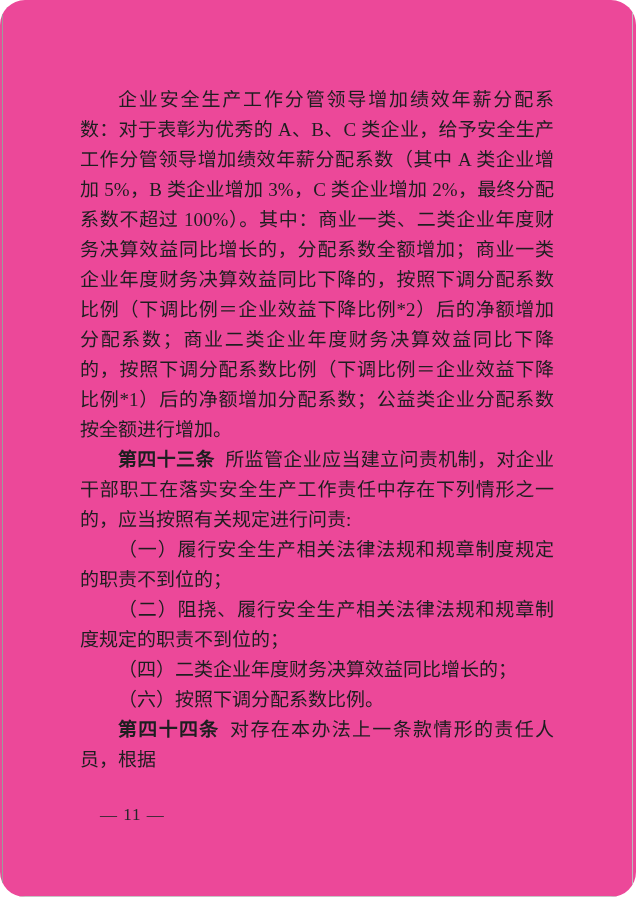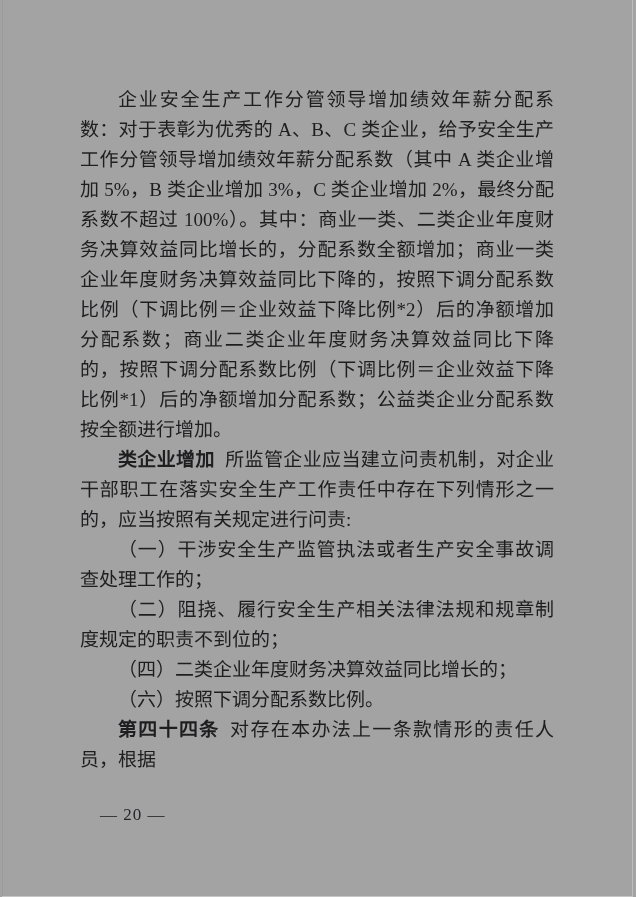--- a/index.html
+++ b/index.html
@@ -11,8 +11,9 @@
     position: relative;
     width: 636px;
     height: 897px;
-    background: #a3a3a3;
+    background: #ec4899;
     overflow: hidden;
+    border-radius: 25px;
   }
   
   .edge-left {

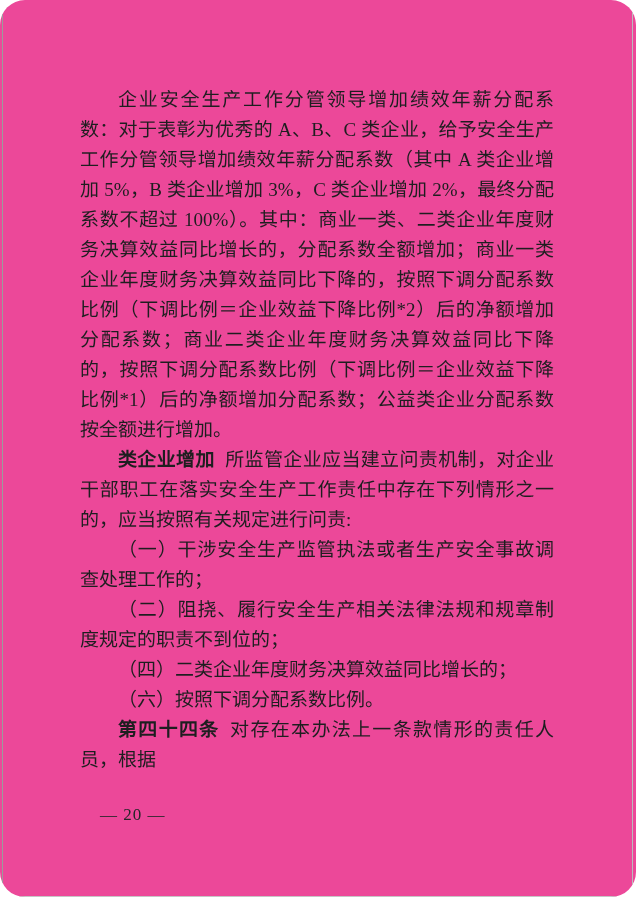--- a/index.html
+++ b/index.html
@@ -72,7 +72,7 @@
   <div class="content">
     <p>企业安全生产工作分管领导增加绩效年薪分配系数：对于表彰为优秀的 A、B、C 类企业，给予安全生产工作分管领导增加绩效年薪分配系数（其中 A 类企业增加 5%，B 类企业增加 3%，C 类企业增加 2%，最终分配系数不超过 100%）。其中：商业一类、二类企业年度财务决算效益同比增长的，分配系数全额增加；商业一类企业年度财务决算效益同比下降的，按照下调分配系数比例（下调比例＝企业效益下降比例*2）后的净额增加分配系数；商业二类企业年度财务决算效益同比下降的，按照下调分配系数比例（下调比例＝企业效益下降比例*1）后的净额增加分配系数；公益类企业分配系数按全额进行增加。</p>
 
-    <p><span class="term">类企业增加</span><span>所监管企业应当建立问责机制，对企业干部职工在落实安全生产工作责任中存在下列情形之一的，应当按照有关规定进行问责:</span></p>
+    <p><span class="term">第四十三条</span><span>所监管企业应当建立问责机制，对企业干部职工在落实安全生产工作责任中存在下列情形之一的，应当按照有关规定进行问责:</span></p>
 
     <p>（一）干涉安全生产监管执法或者生产安全事故调查处理工作的；</p>
     <p>（二）阻挠、履行安全生产相关法律法规和规章制度规定的职责不到位的；</p>

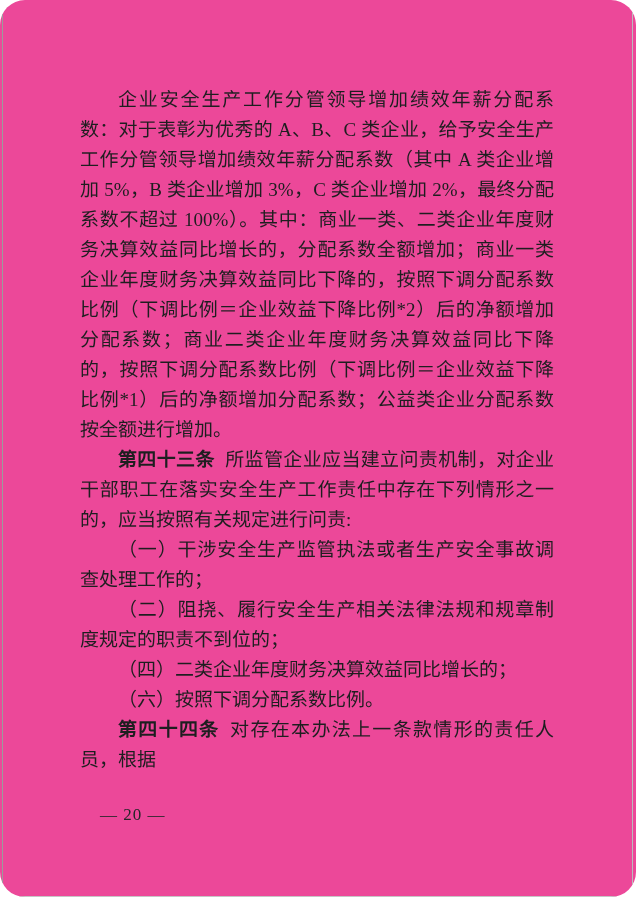--- a/index.html
+++ b/index.html
@@ -74,7 +74,7 @@
 
     <p><span class="term">第四十三条</span><span>所监管企业应当建立问责机制，对企业干部职工在落实安全生产工作责任中存在下列情形之一的，应当按照有关规定进行问责:</span></p>
 
-    <p>（一）干涉安全生产监管执法或者生产安全事故调查处理工作的；</p>
+    <p>（一）履行安全生产相关法律法规和规章制度规定的职责不到位的；</p>
     <p>（二）阻挠、履行安全生产相关法律法规和规章制度规定的职责不到位的；</p>
     <p>（四）二类企业年度财务决算效益同比增长的；</p>
     <p>（六）按照下调分配系数比例。</p>

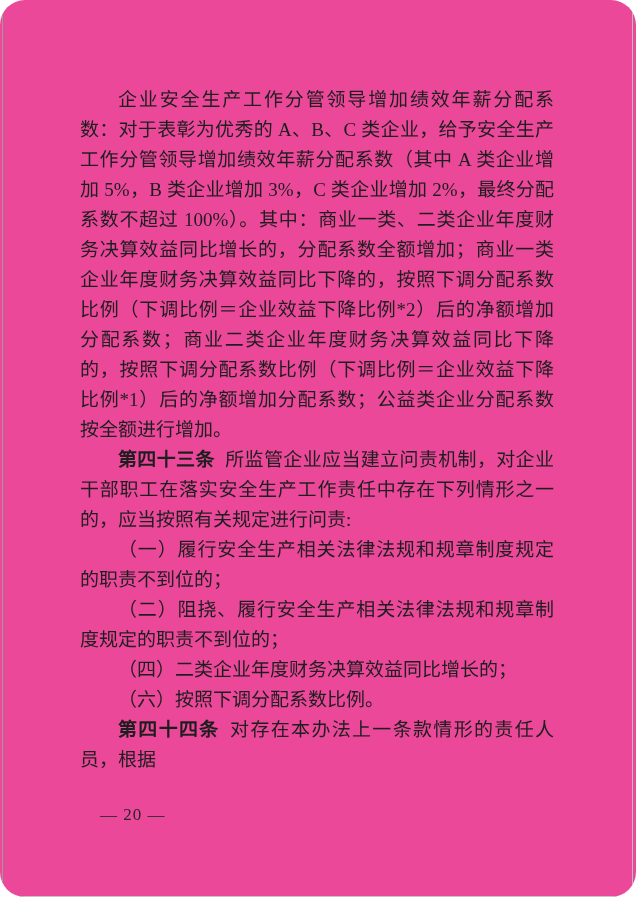--- a/index.html
+++ b/index.html
@@ -82,7 +82,7 @@
     <p><span class="term">第四十四条</span><span>对存在本办法上一条款情形的责任人员，根据</span></p>
   </div>
 
-  <div class="page-number">— 20 —</div>
+  <div class="page-number">— 11 —</div>
 </div>
 
 </body></html>

